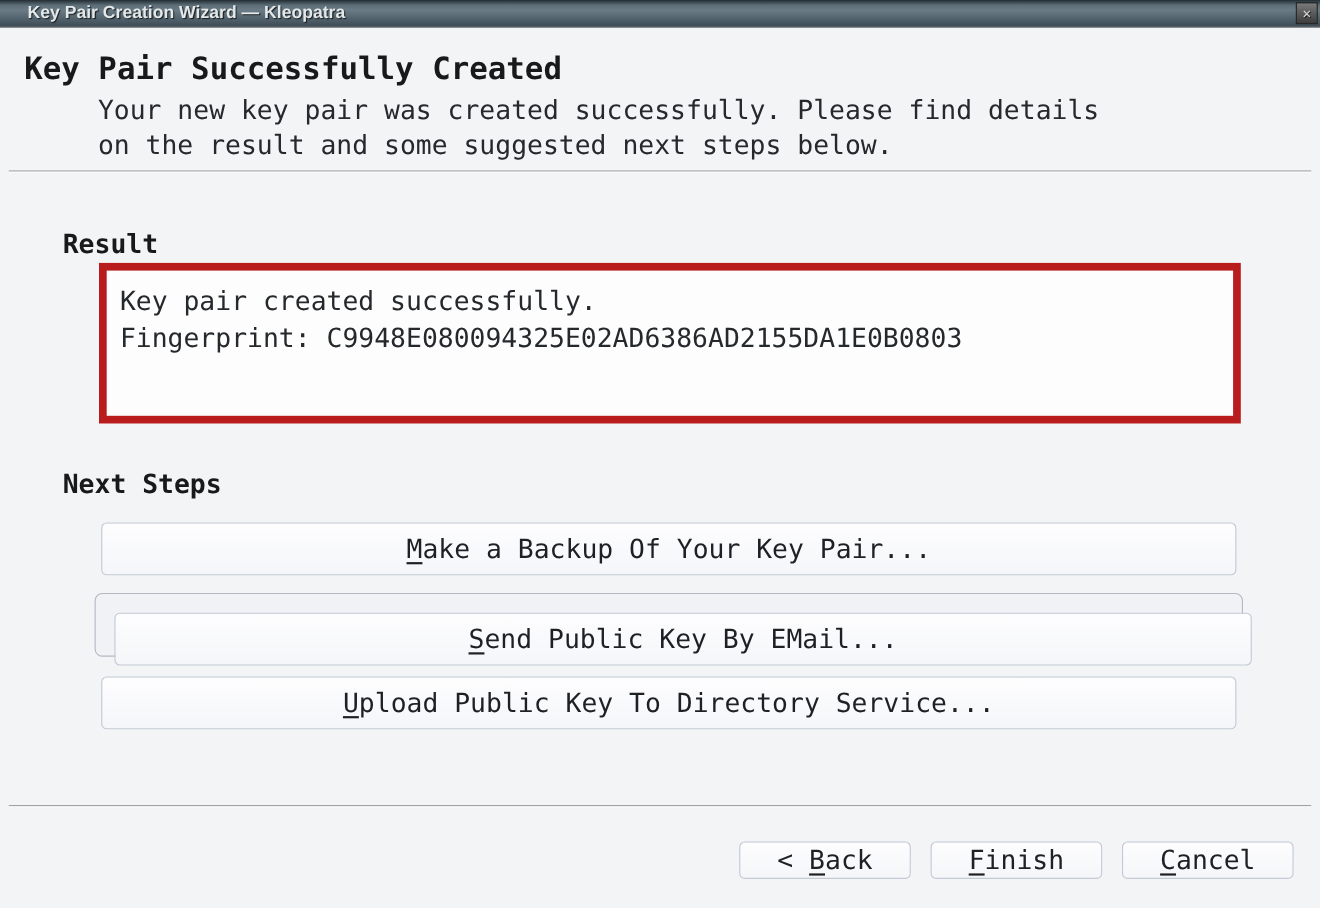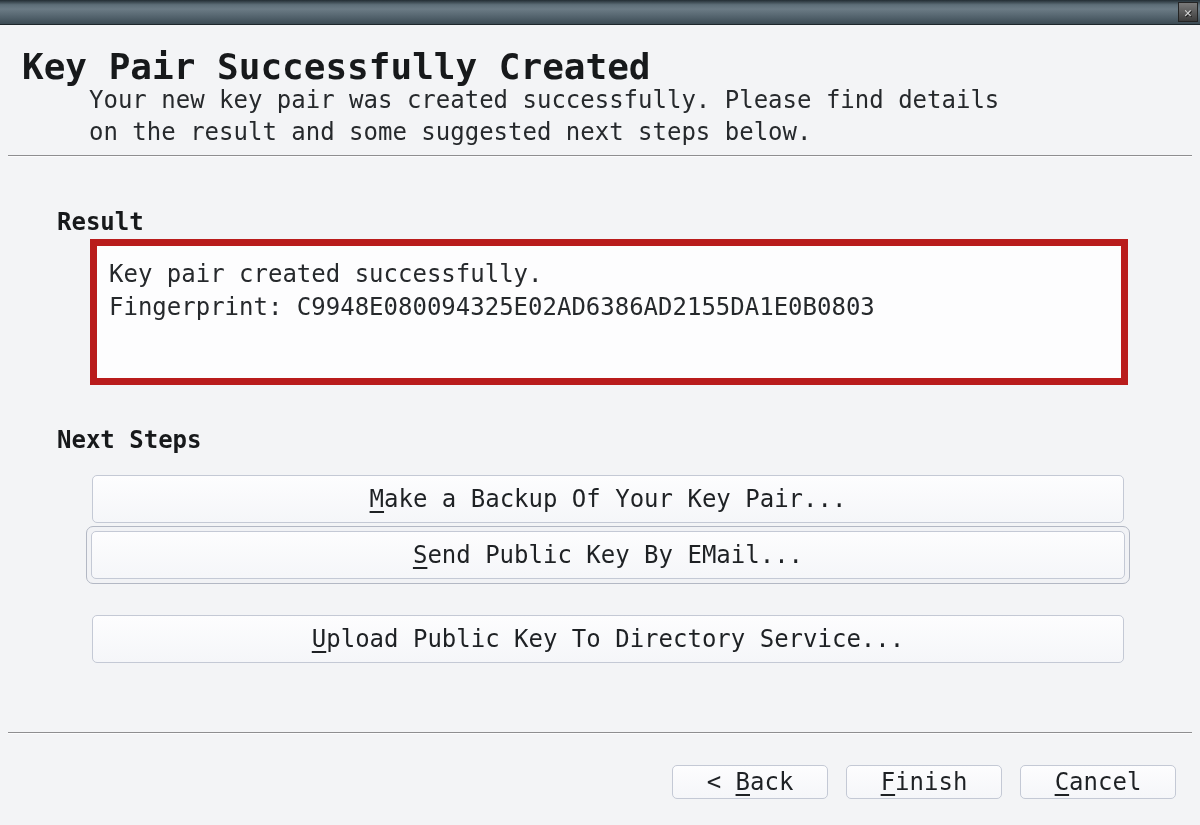--- a/index.html
+++ b/index.html
@@ -96,6 +96,7 @@
 <body>
 
 <div class="titlebar">
+  <span class="title">Key Pair Creation Wizard — Kleopatra</span>
   <span class="close-btn">
       <span>✕</span>
     </span>

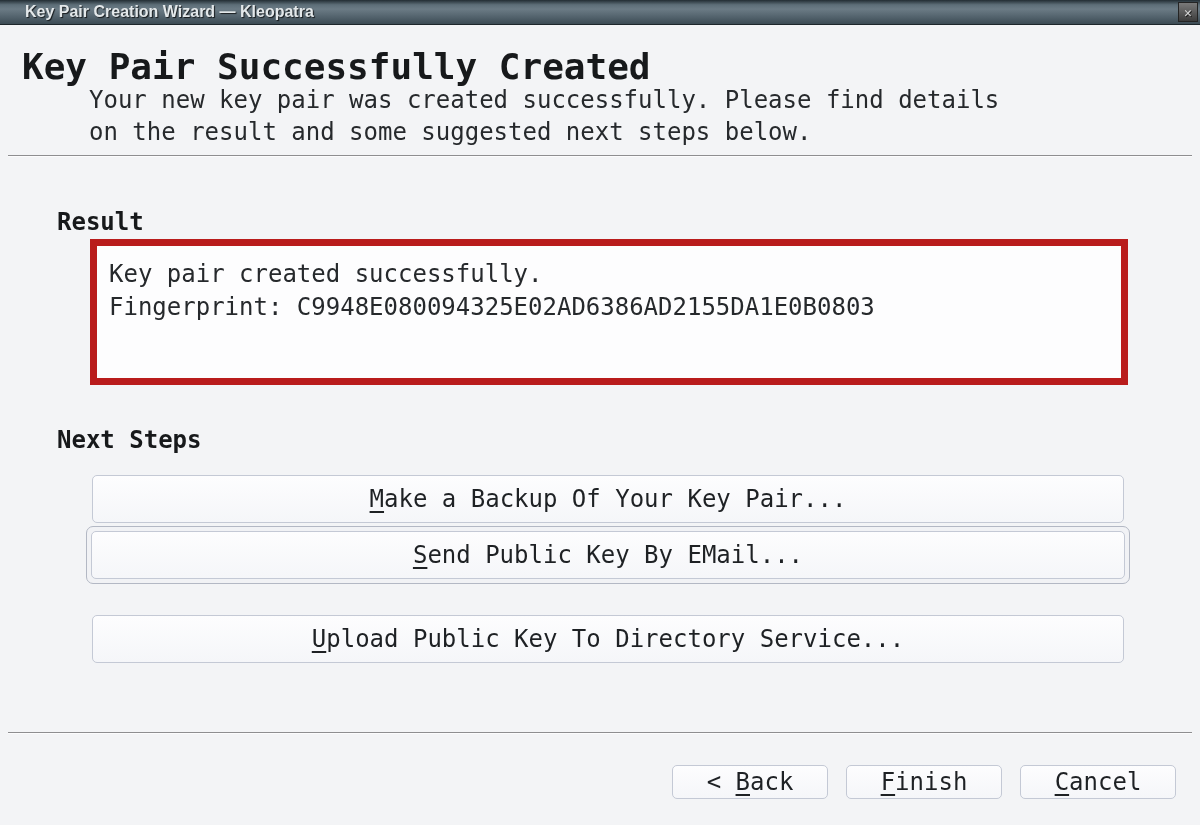--- a/index.html
+++ b/index.html
@@ -36,7 +36,7 @@
   
   .page-title {
     position:absolute; left:22px; top:46px;
-    font-size:36px; font-weight:bold; color:#17191b; white-space:nowrap;
+    font-size:28px; font-weight:bold; color:#17191b; white-space:nowrap;
   }
   .subtitle {
     position:absolute; left:57px; top:84px;

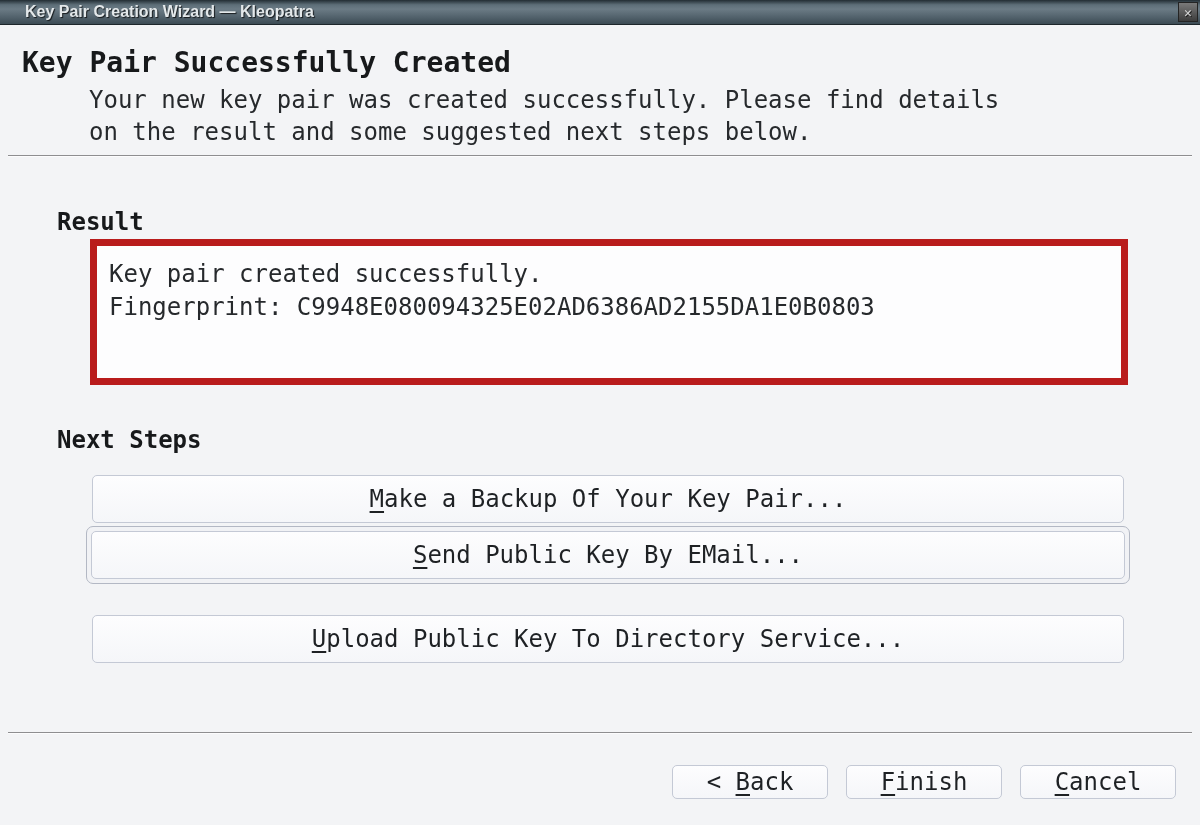--- a/index.html
+++ b/index.html
@@ -78,8 +78,8 @@
   .btn-upload { top:615px; }
 
   .focus-wrap {
-    position:absolute; left:86px; top:526px; width:1044px; height:58px;
-    border:1px solid #b3b8c4; border-radius:7px; padding:4px;
+    position:absolute; left:86px; top:539px; width:1044px; height:58px;
+    border:1px solid #b3b8c4; border-radius:7px; padding:17px;
     background:#f1f2f5;
   }
   .focus-wrap .action-btn { position:static; width:1034px; height:48px; }

